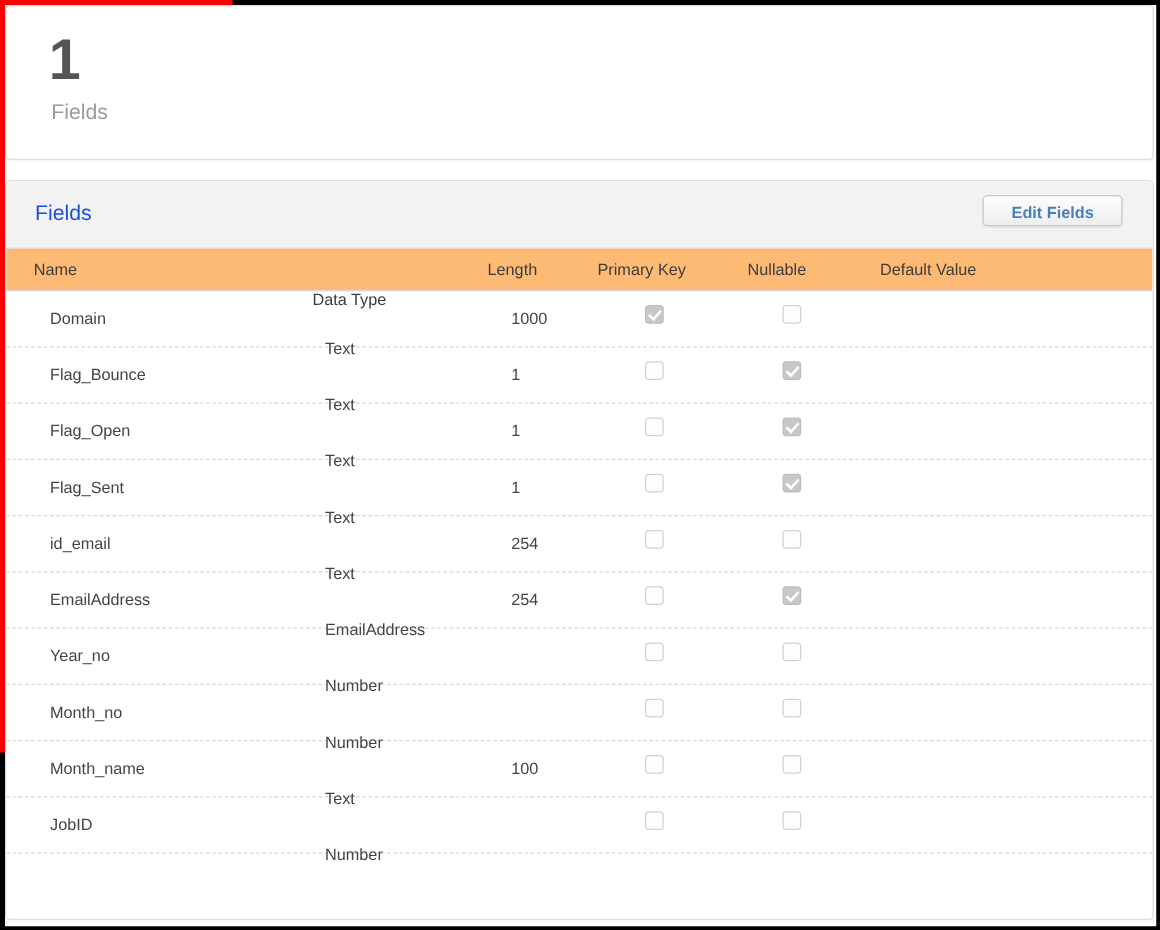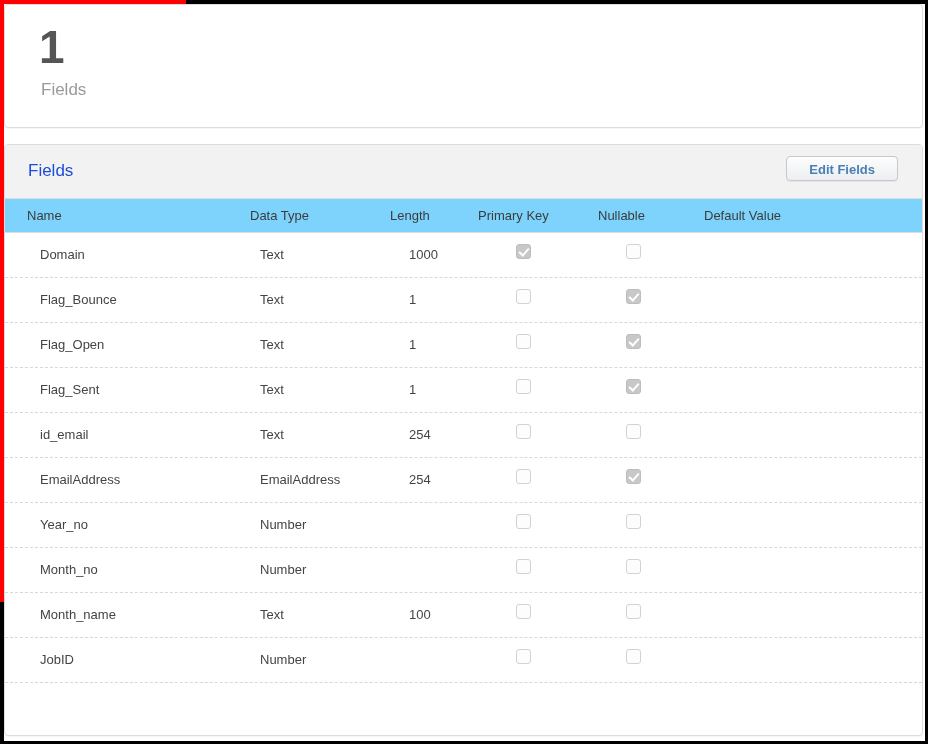--- a/index.html
+++ b/index.html
@@ -134,7 +134,7 @@
   .thead {
     position: relative;
     height: 33px;
-    background: #7dd3fc;
+    background: #fdba74;
     border-bottom: 1px solid #dddddd;
     padding-left: 42px;
   }

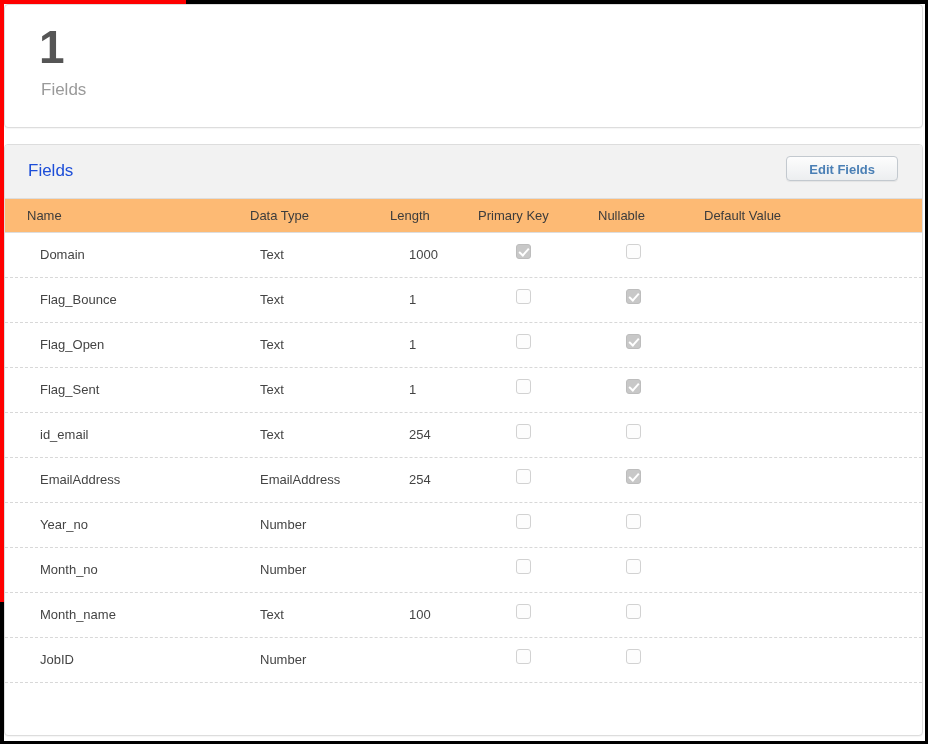--- a/index.html
+++ b/index.html
@@ -153,7 +153,7 @@
     color: #444444;
   }
   .col-name   { left: 22px; }
-  .col-type   { left: 245px; }
+  .col-type   { left: 245px; margin-top: 24px; }
   .col-length { left: 385px; }
   .col-pk     { left: 473px; }
   .col-null   { left: 593px; }

